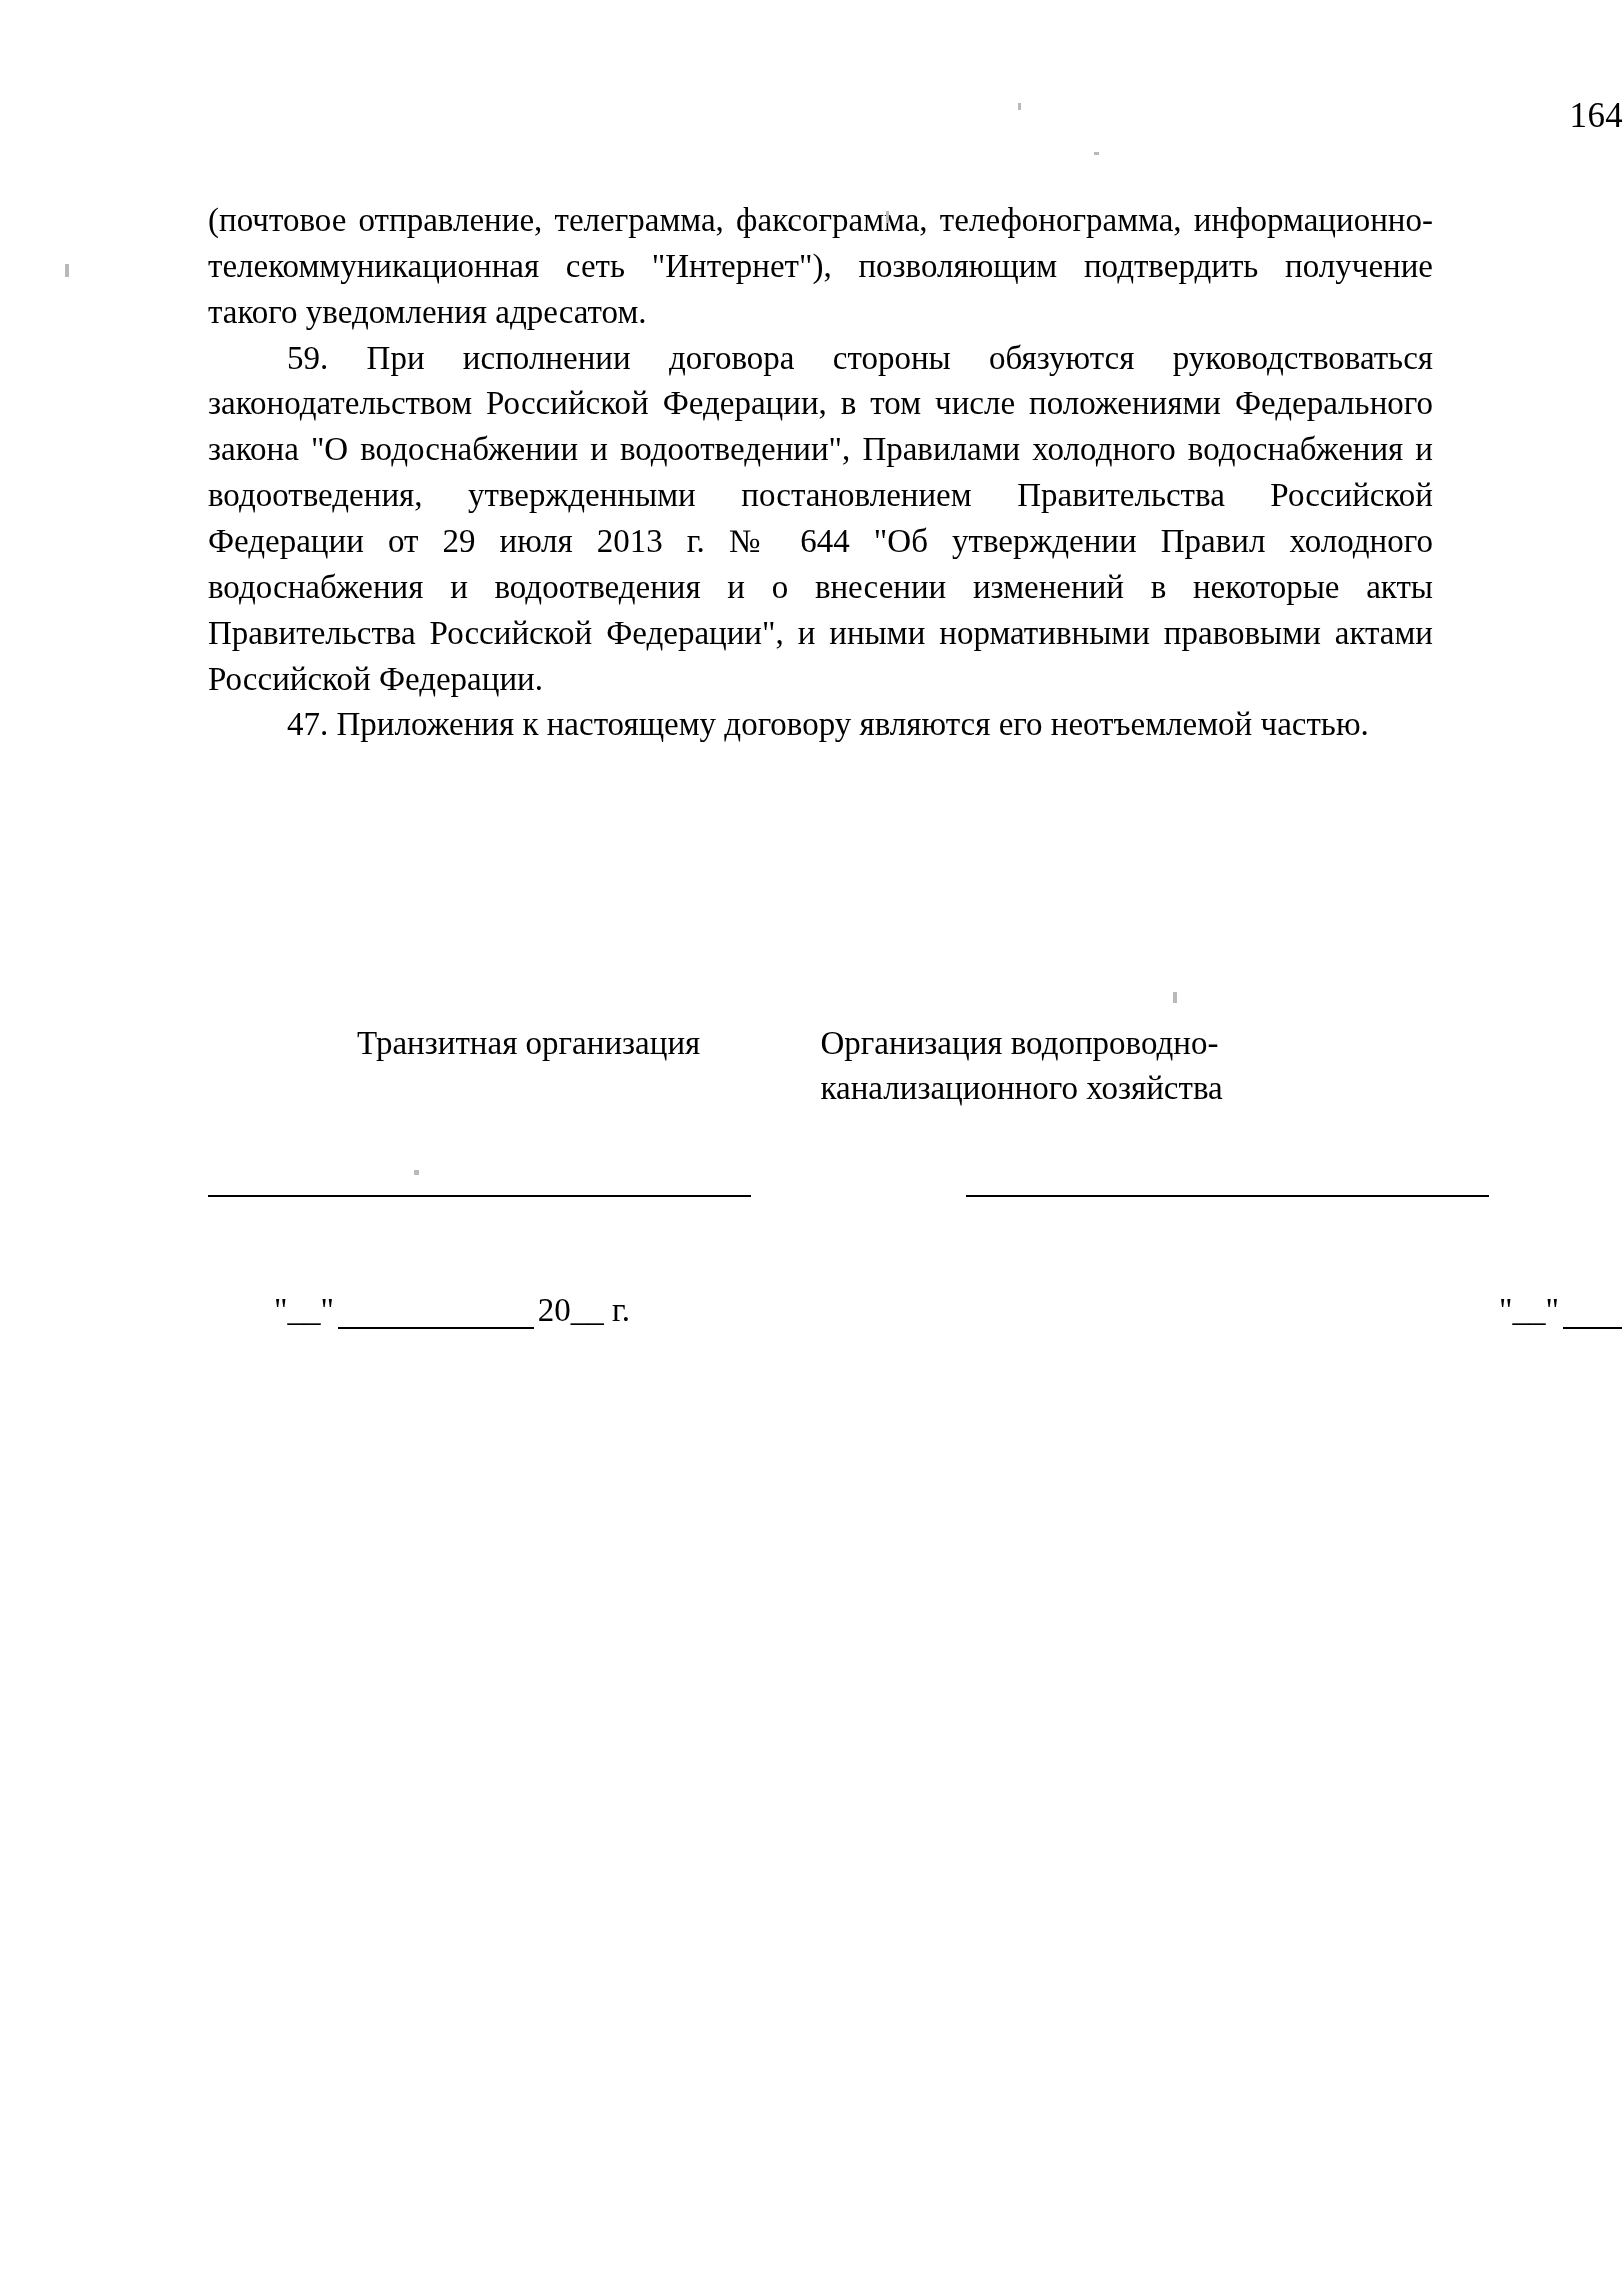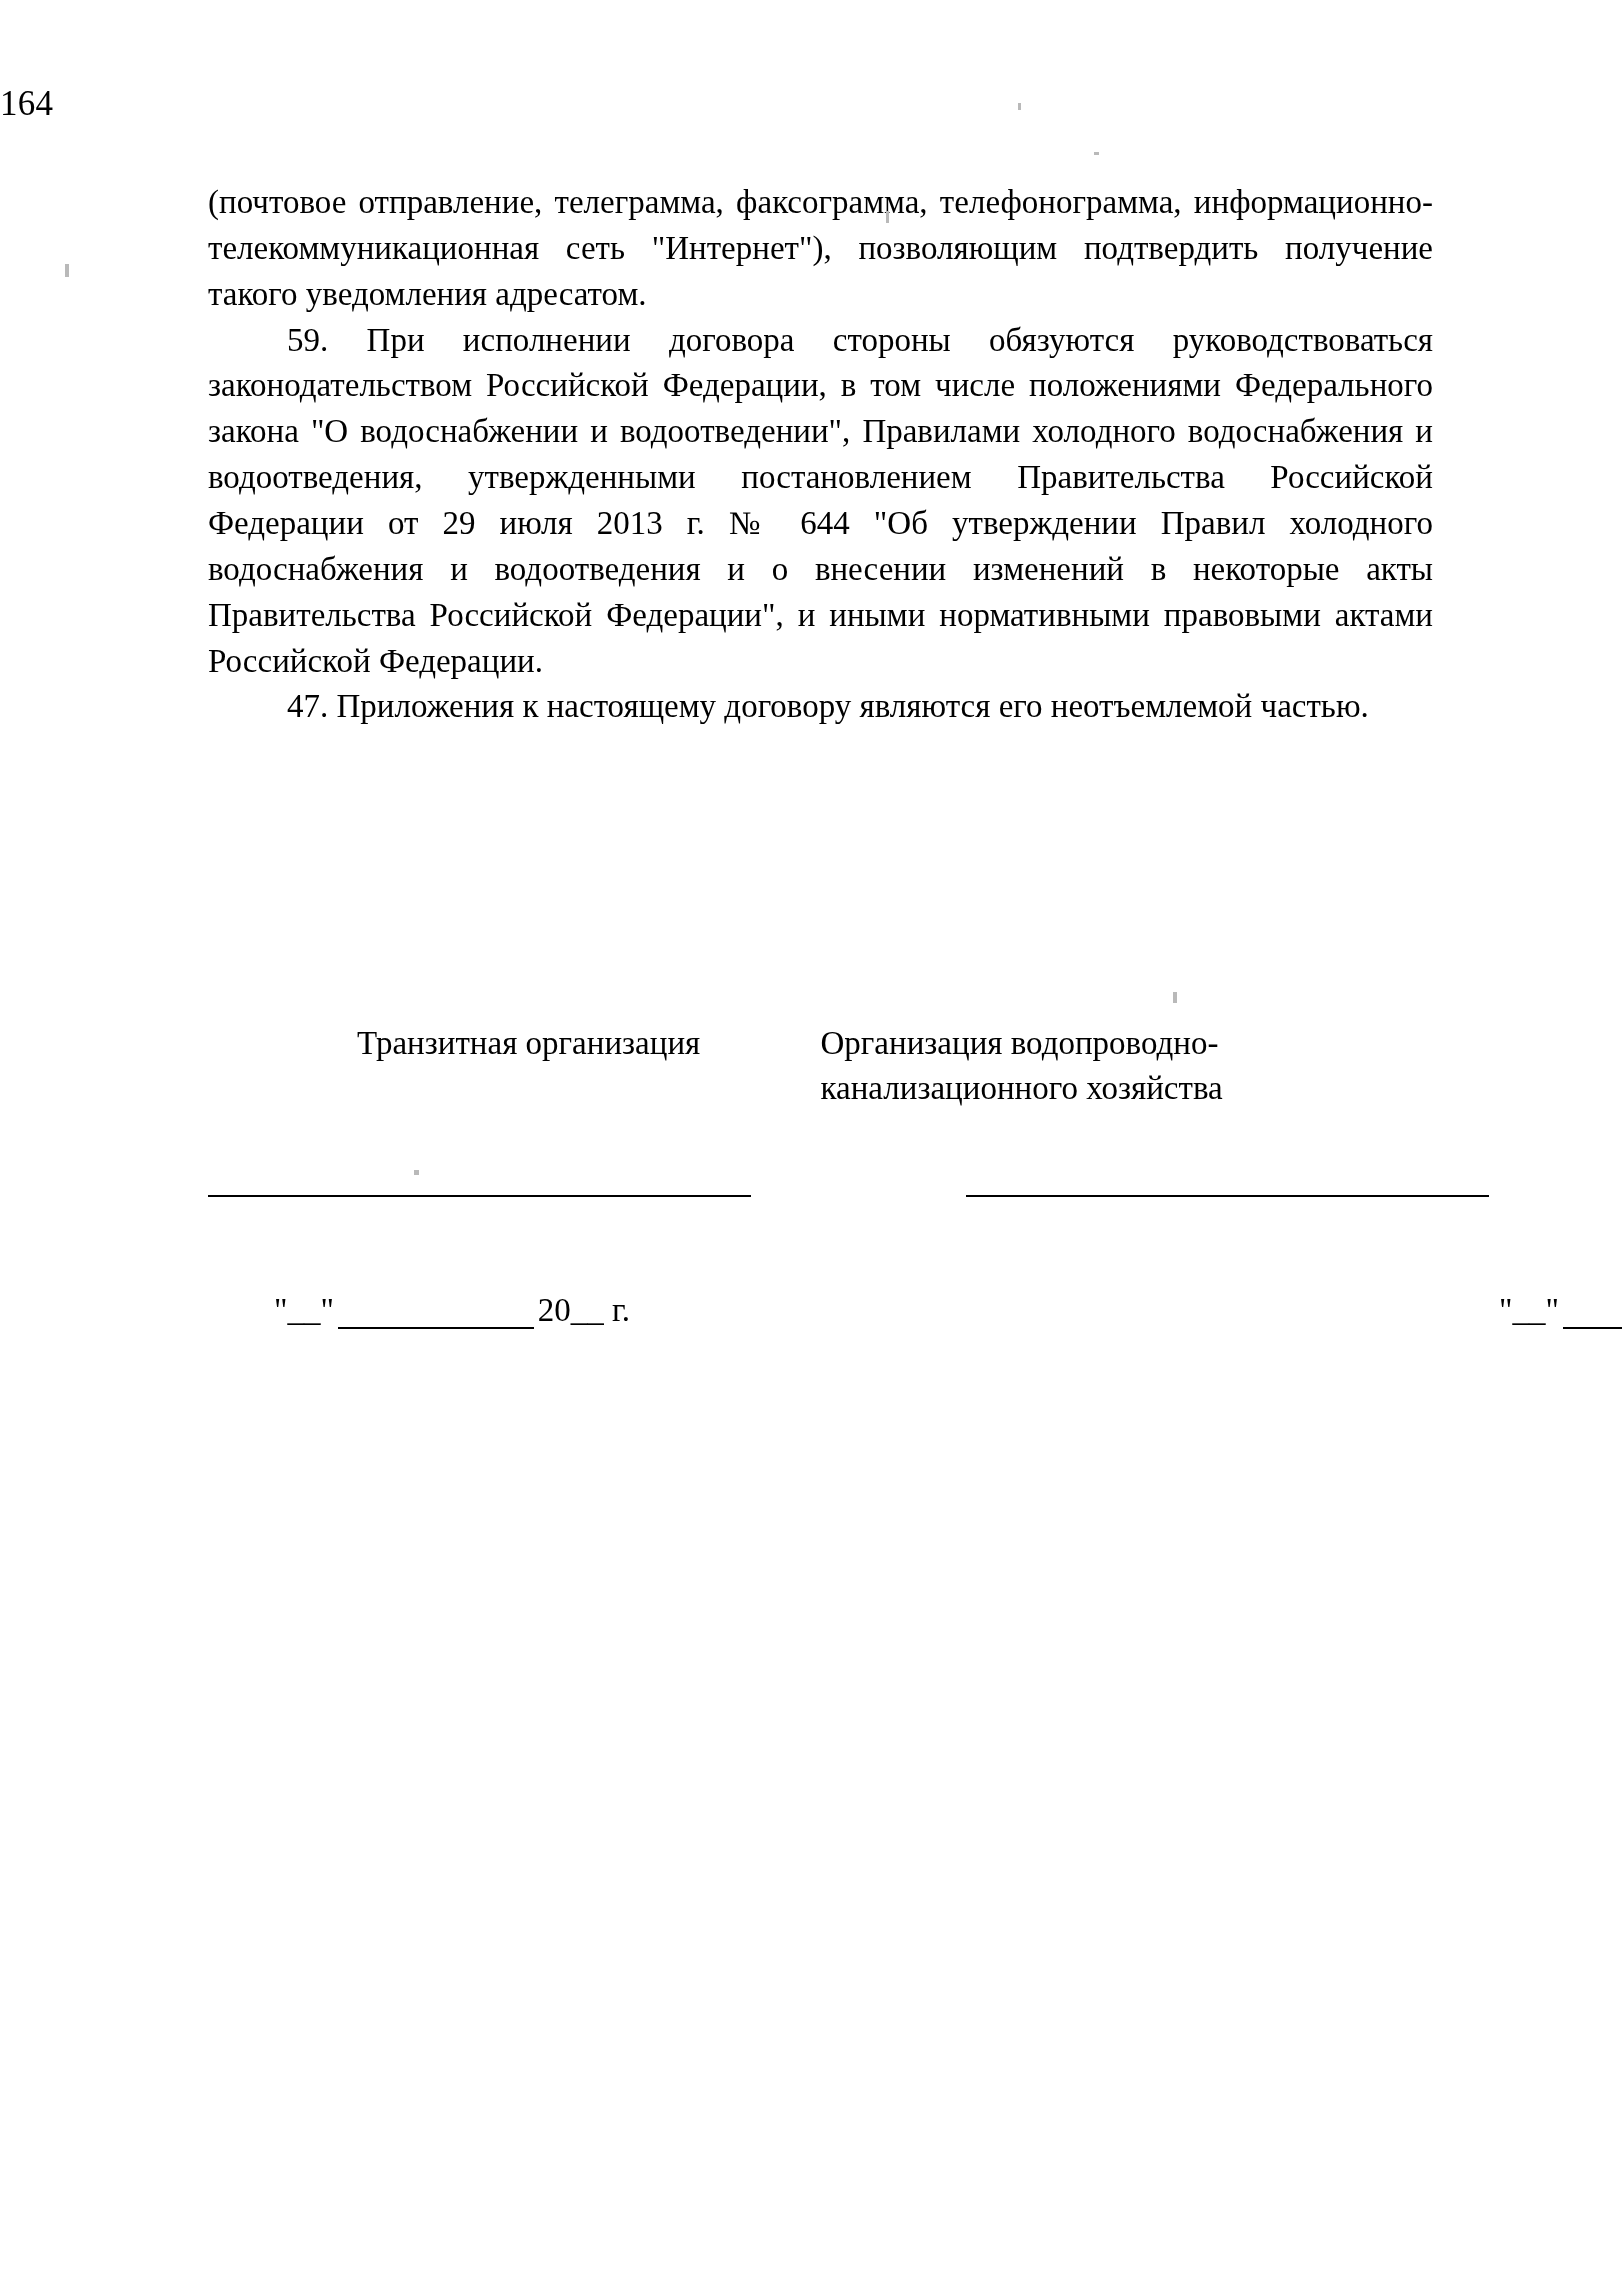--- a/index.html
+++ b/index.html
@@ -25,10 +25,10 @@
   }
   .page-number {
     position: absolute;
-    top: 86px;
+    top: 98px;
     left: 0;
     width: 1623px;
-    text-align: left;
+    text-align: right;
     font-size: 35px;
     line-height: 1;
     letter-spacing: 0.3px;

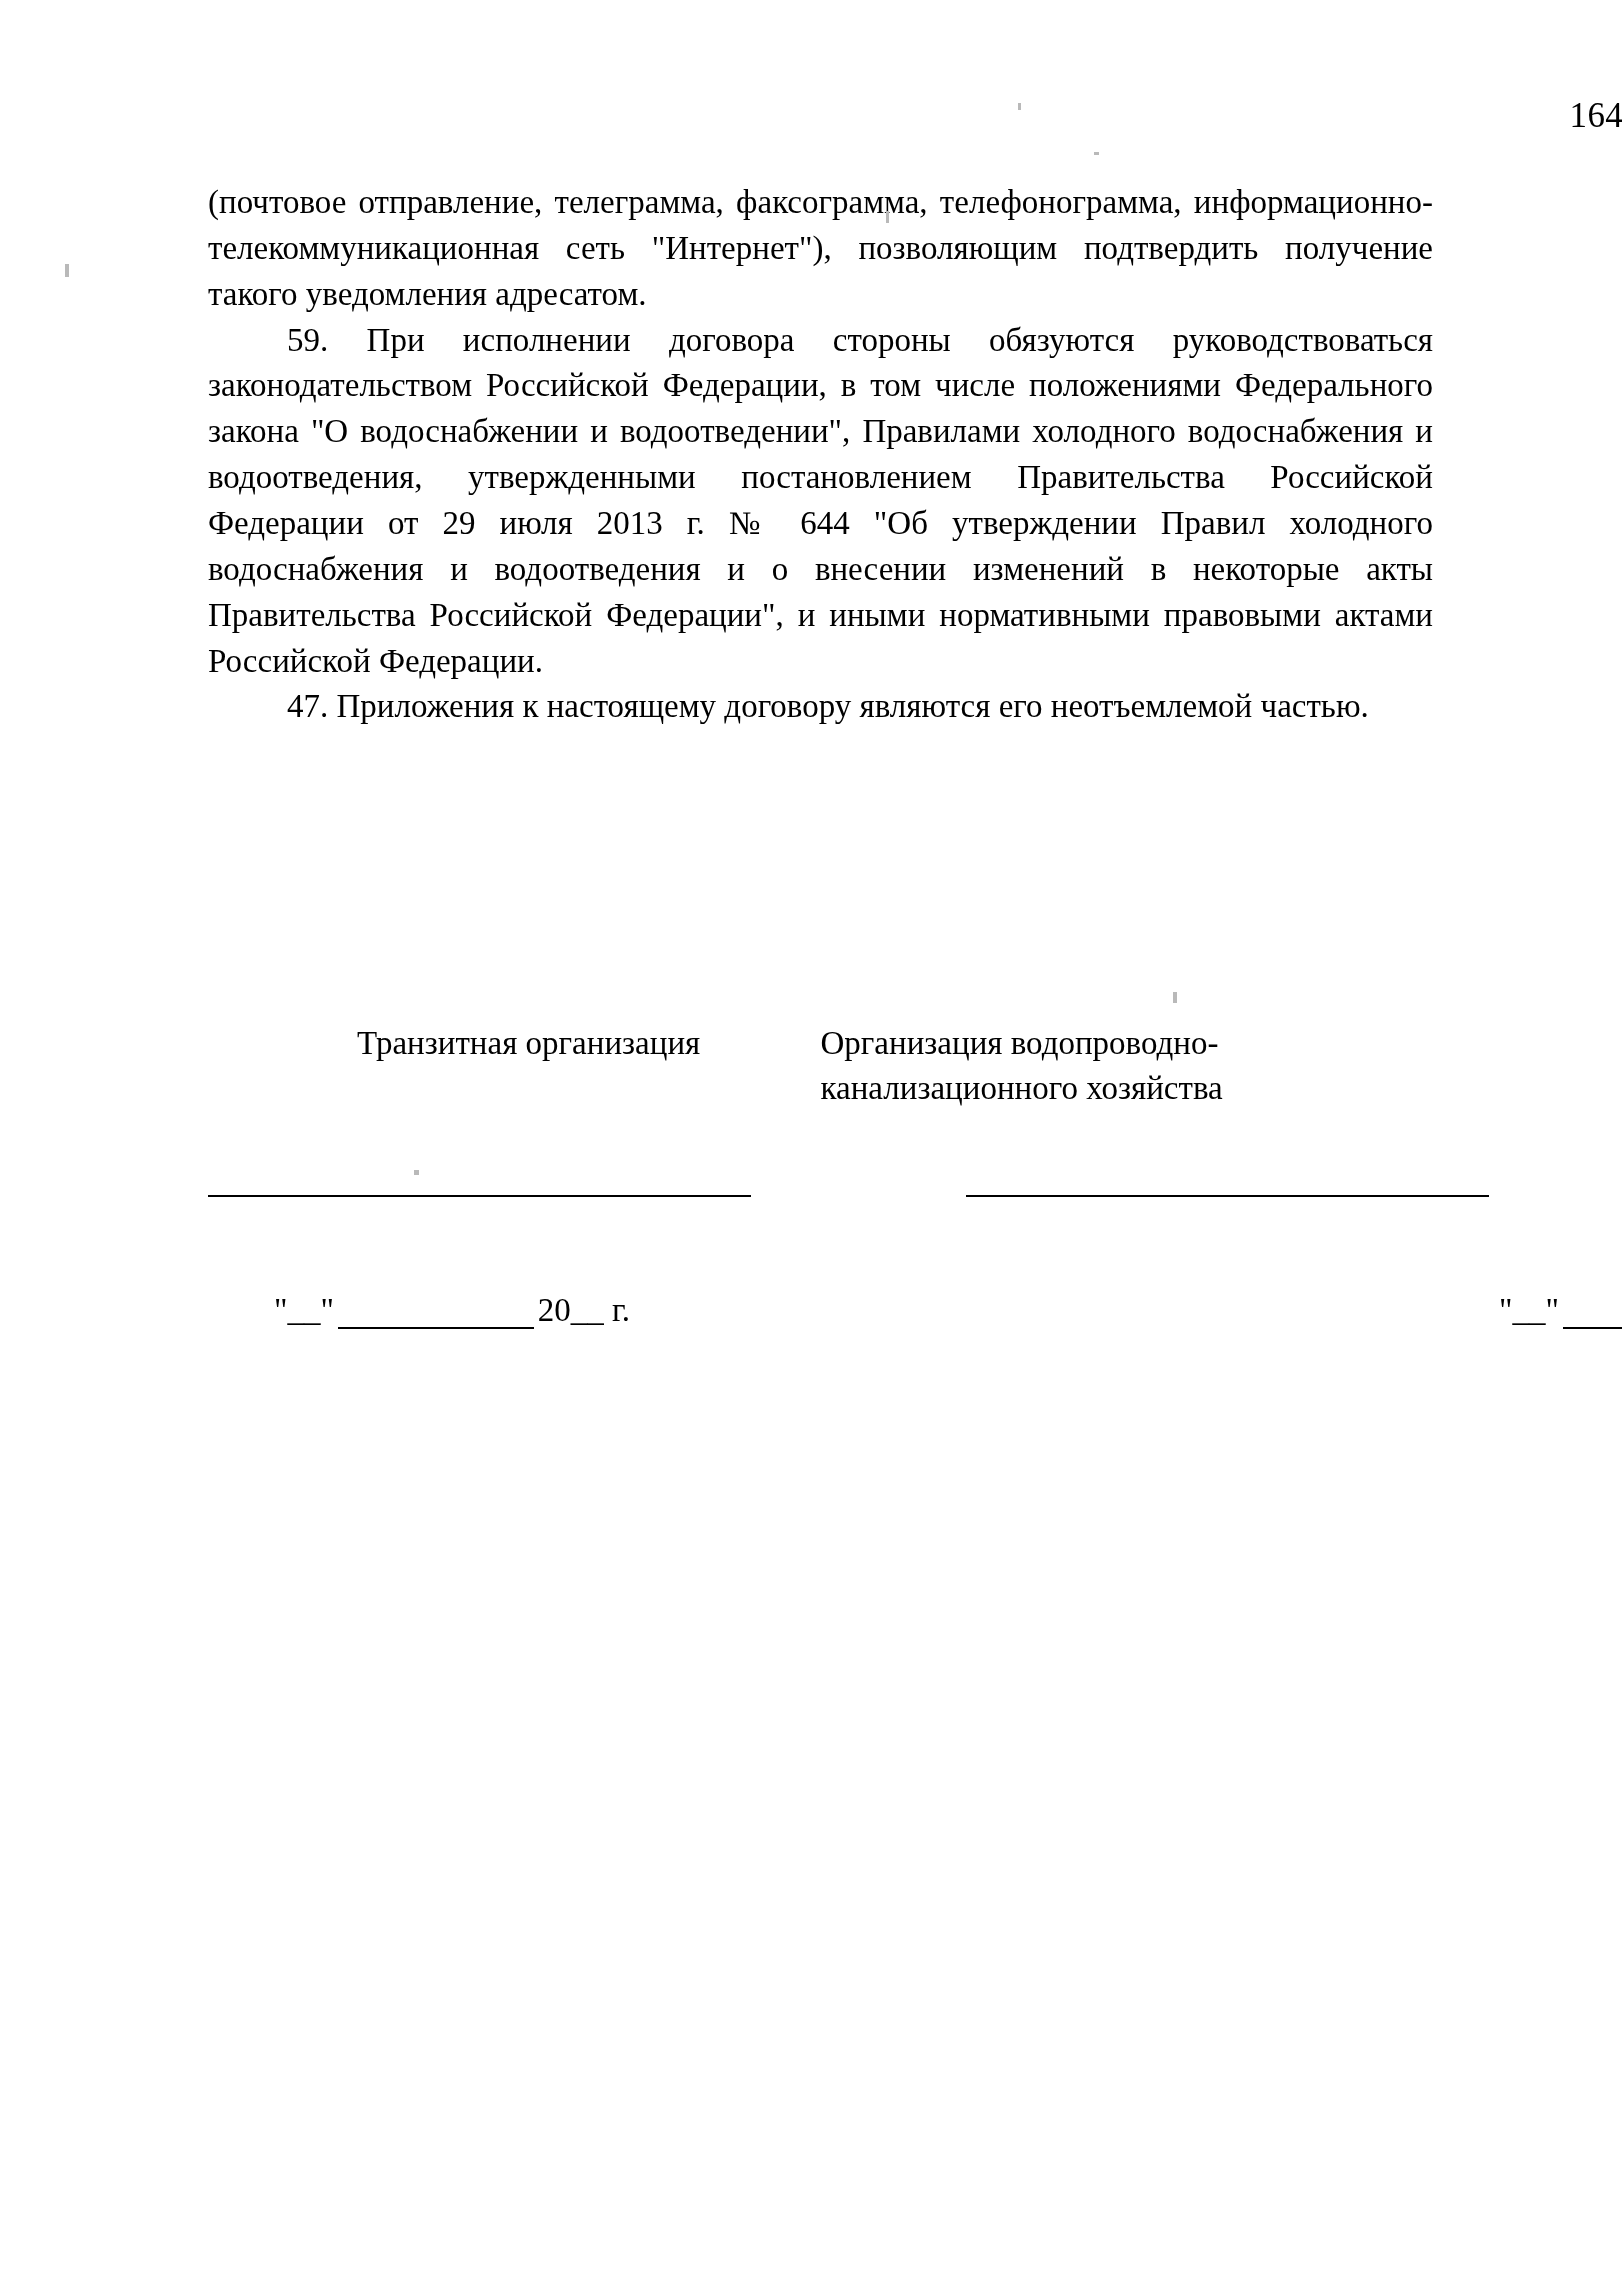--- a/index.html
+++ b/index.html
@@ -36,7 +36,7 @@
   .body-block {
     position: absolute;
     left: 208px;
-    top: 180px;
+    top: 198px;
     width: 1225px;
   }
   p.para {

